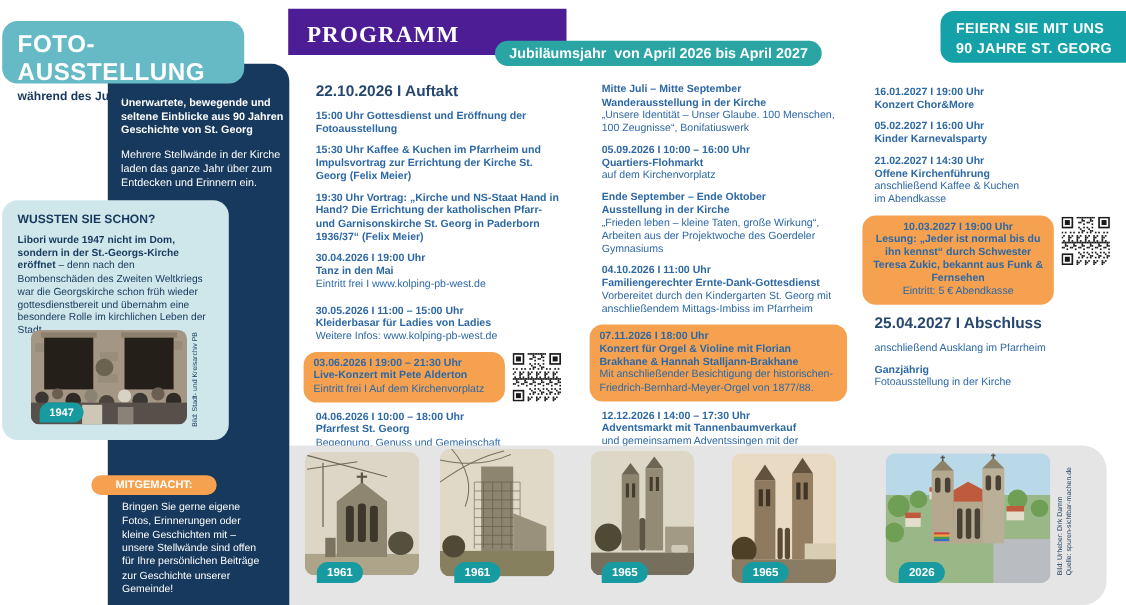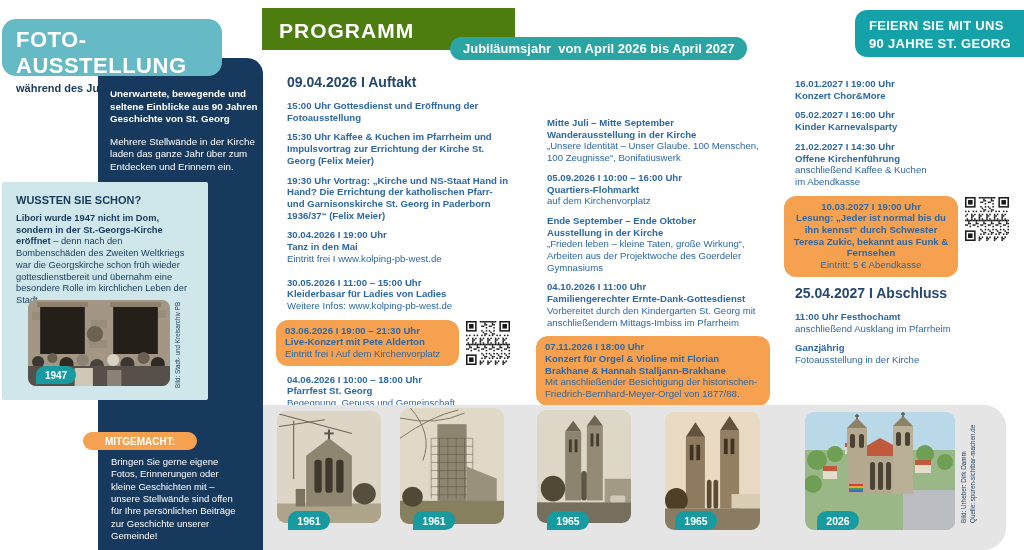--- a/index.html
+++ b/index.html
@@ -44,8 +44,8 @@
   .part .b{font-weight:normal;}
 
   
-  .prog-head{position:absolute;left:262px;top:8px;width:253px;height:42px;background:#4d7c0f;
-             border-radius:0 0 12px 0;z-index:1;}
+  .prog-head{position:absolute;left:262px;top:8px;width:253px;height:42px;background:#4c1d95;
+             border-radius:0 0 12px 0;z-index:1;font-family:Liberation Serif, serif;}
   .prog-head .t{color:#fff;font-weight:bold;font-size:21px;letter-spacing:1px;padding:11px 0 0 17px;}
   .jub-pill{position:absolute;left:450px;top:37px;height:23px;background:#2aa5a4;border-radius:12px;
             color:#fff;font-weight:bold;font-size:13px;display:flex;align-items:center;

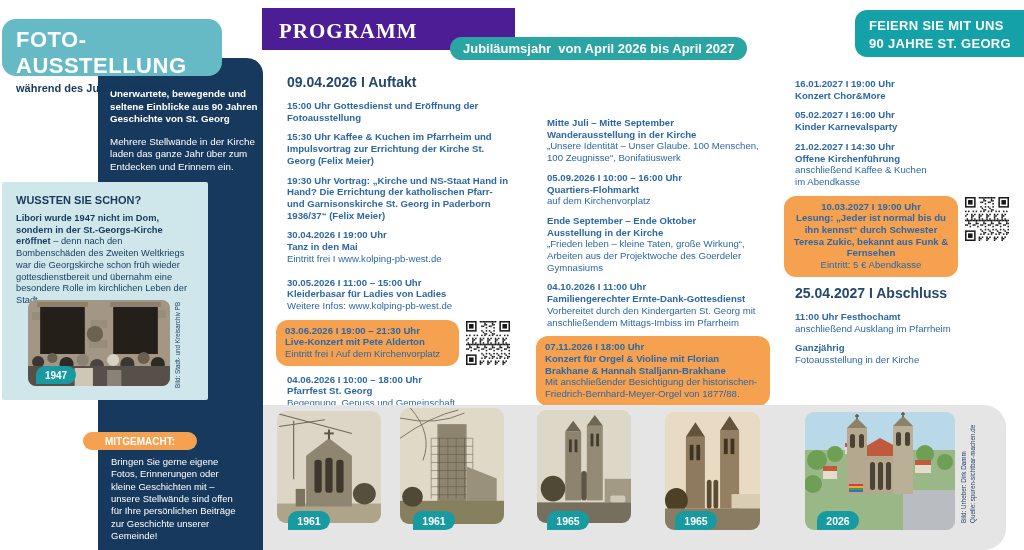--- a/index.html
+++ b/index.html
@@ -152,7 +152,7 @@
   </div>
 
   <div class="col c1">
-      <div class="sec-h">09.04.2026 I Auftakt</div>
+      <div class="sec-h">22.10.2026 I Auftakt</div>
       <div class="ev">
         <div class="titl">15:00 Uhr Gottesdienst und Eröffnung der Fotoausstellung</div>
       </div>

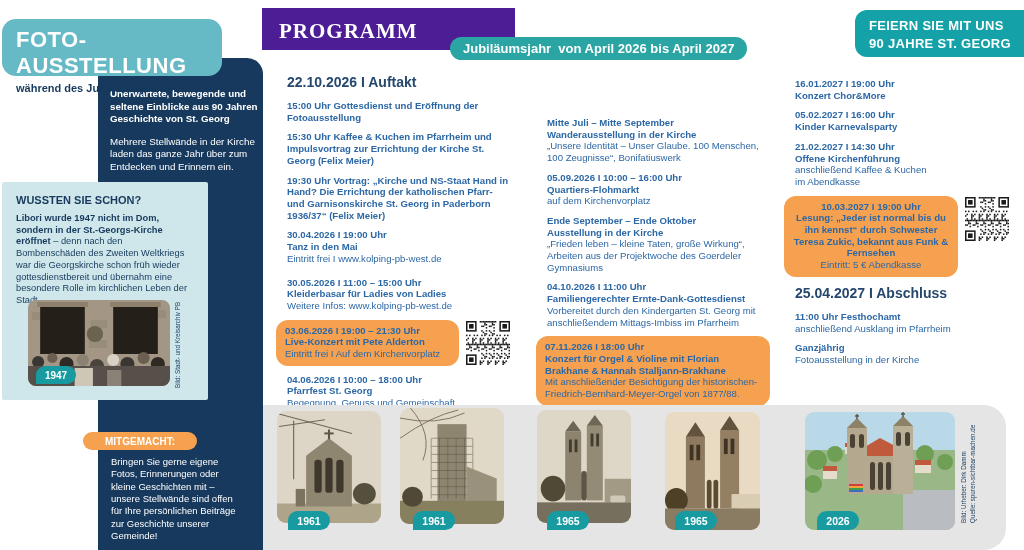--- a/index.html
+++ b/index.html
@@ -57,7 +57,7 @@
   
   .col{position:absolute;font-size:9.6px;line-height:1.22;color:#2d68a6;}
   .c1{left:287px;top:74px;width:223px;}
-  .c2{left:547px;top:76px;width:223px;margin-top:41px;}
+  .c2{left:547px;top:76px;width:223px;}
   .c3{left:795px;top:78px;width:214px;}
   .sec-h{font-size:14px;font-weight:bold;color:#26476e;margin-bottom:9px;}
   .ev{margin-bottom:8px;}

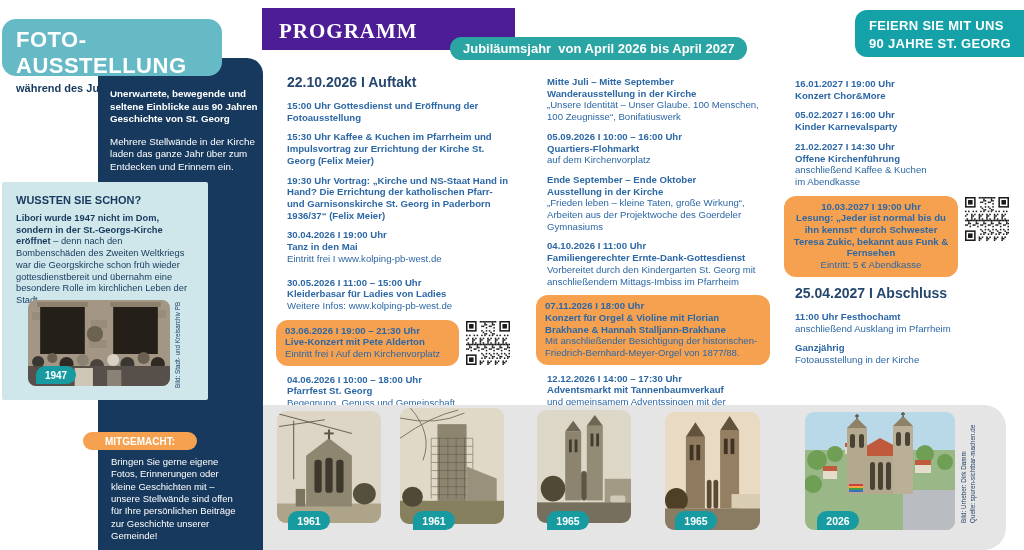--- a/index.html
+++ b/index.html
@@ -22,7 +22,7 @@
 
   
   .dyk{position:absolute;left:2px;top:182px;width:206px;height:218px;background:#cfe7ea;
-       border-radius:2px;box-sizing:border-box;padding:12px 10px 0 14px;z-index:2;}
+       border-radius:14px;box-sizing:border-box;padding:12px 10px 0 14px;z-index:2;}
   .dyk h3{margin:0;font-size:11px;color:#16395d;}
   .dyk .body{margin-top:7px;font-size:9.3px;line-height:1.26;color:#16395d;width:176px;}
   .dyk .b{font-weight:bold;}

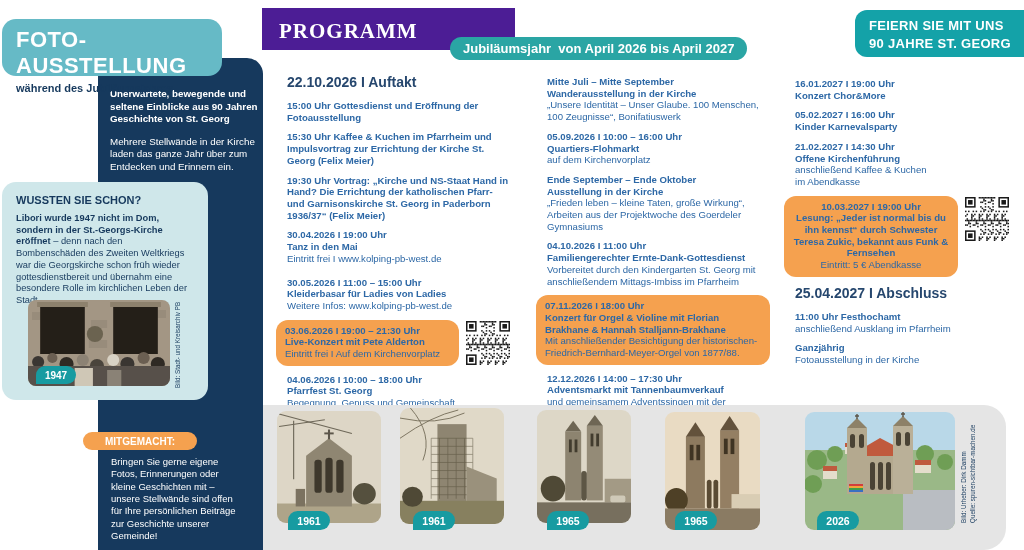--- a/index.html
+++ b/index.html
@@ -670,7 +670,6 @@
       </div>
       <div class="sec-h" style="margin-top: 8px;">25.04.2027 I Abschluss</div>
       <div class="ev">
-        <div class="titl">11:00 Uhr Festhochamt</div>
         <div class="det">anschließend Ausklang im Pfarrheim</div>
       </div>
       <div class="ev" style="margin-top: 6px;">

